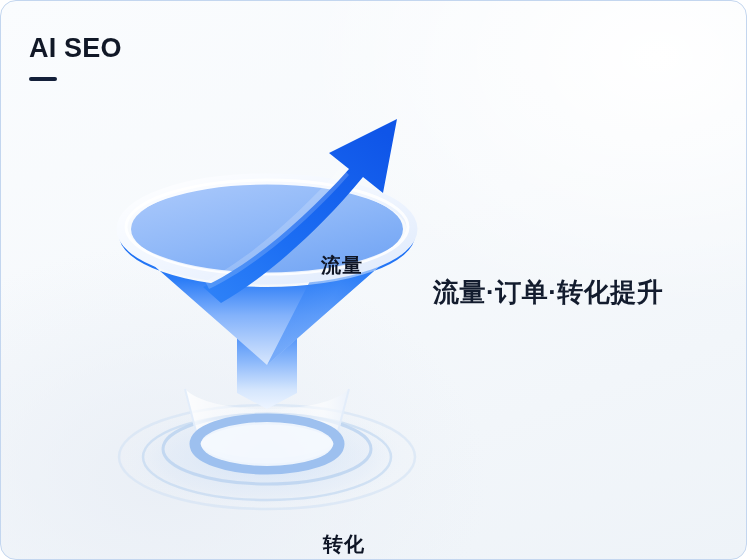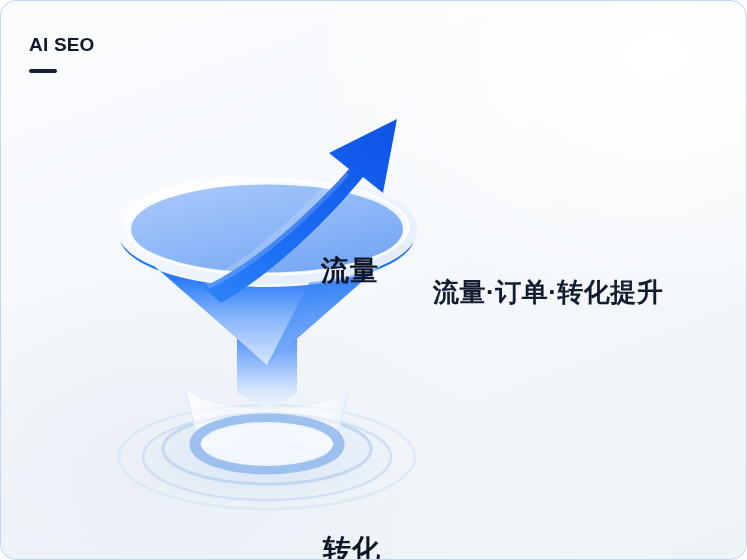--- a/index.html
+++ b/index.html
@@ -33,7 +33,7 @@
     z-index: 40;
   }
   .title-text {
-    font-size: 19px;
+    font-size: 27px;
     font-weight: 700;
     letter-spacing: 0.2px;
     color: #111827;

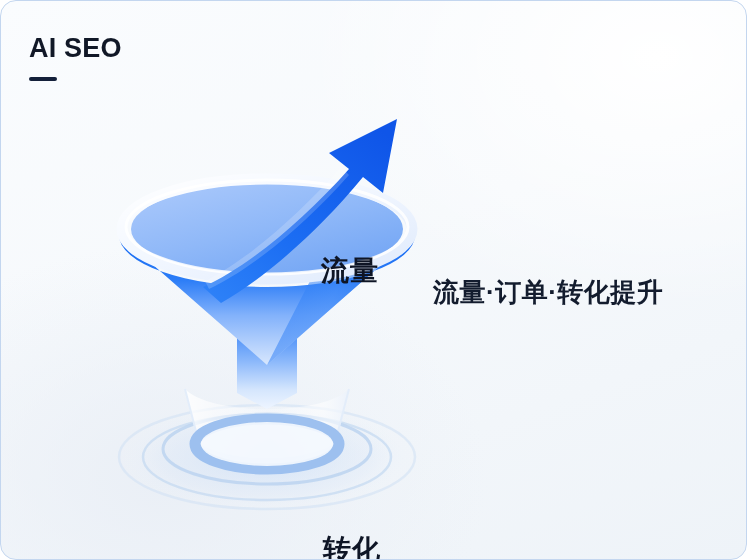--- a/index.html
+++ b/index.html
@@ -76,7 +76,7 @@
   .art-label {
     position: absolute;
     z-index: 35;
-    font-size: 28px;
+    font-size: 20px;
     font-weight: 700;
     color: #0e1525;
     white-space: nowrap;

